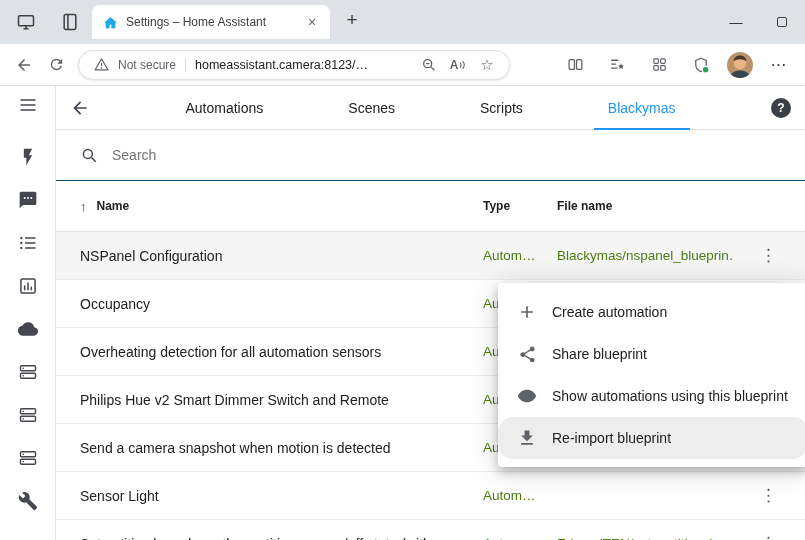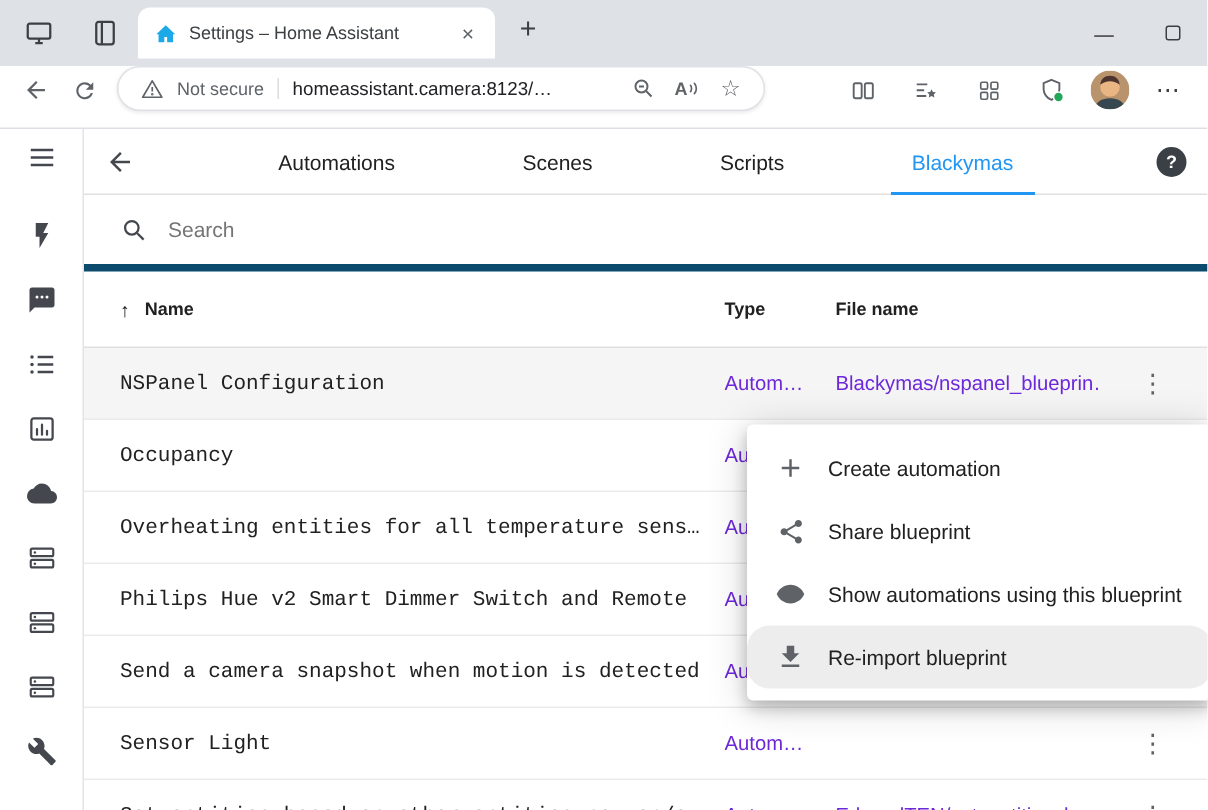--- a/index.html
+++ b/index.html
@@ -21,7 +21,7 @@
   .max-box { width:10px; height:10px; border:1.5px solid #3c4043; border-radius:2px; }
 
   
-  .toolbar { height:42px; background:#fff; border-bottom:1px solid #dcdfe3; display:flex; align-items:flex-start; padding:0 8px; }
+  .toolbar { height:42px; background:#fff; border-bottom:1px solid #dcdfe3; display:flex; align-items:center; padding:0 8px; }
   .tool-btn { width:32px; height:32px; border-radius:6px; display:flex; align-items:center; justify-content:center; color:#5f6368; }
   .addressbar { width:432px; height:30px; border:1px solid #dfe1e5; box-shadow:0 1px 3px rgba(0,0,0,.10); border-radius:15px; background:#fff; display:flex; align-items:center; padding:0 10px; gap:5px; margin:0 6px; }
   .ab-sec { font-size:12px; color:#5f6368; white-space:nowrap; }

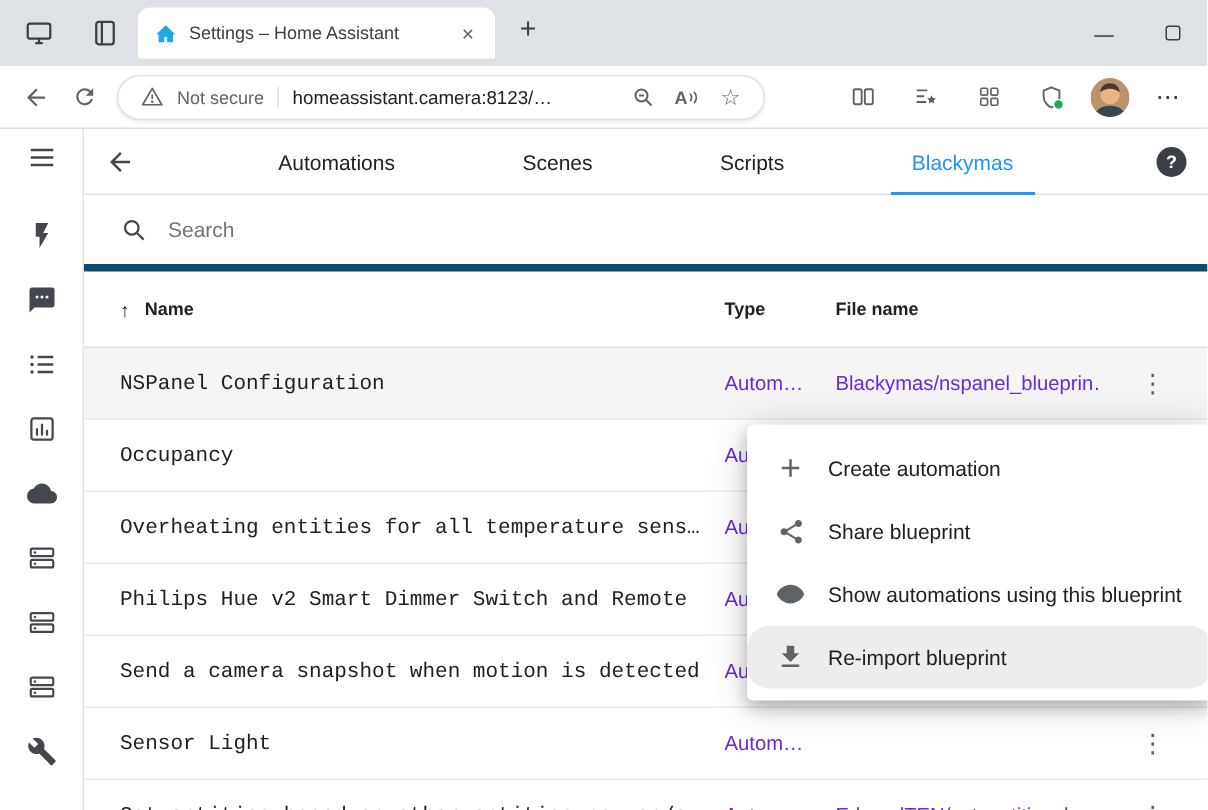--- a/index.html
+++ b/index.html
@@ -50,7 +50,7 @@
   .ha-help { width:48px; display:flex; align-items:center; justify-content:center; }
   .help-circle { width:20px; height:20px; border-radius:50%; background:#3b4046; color:#fff; font-size:12px; font-weight:700; display:flex; align-items:center; justify-content:center; }
 
-  .search-row { height:51px; border-bottom:5px solid #0c4a6e; display:flex; align-items:center; padding:0 24px; gap:14px; color:#44474d; }
+  .search-row { height:51px; border-bottom:1px solid #0c4a6e; display:flex; align-items:center; padding:0 24px; gap:14px; color:#44474d; }
   .search-input { border:none; outline:none; flex:1; font-size:14px; font-family:inherit; color:#212121; background:transparent; }
   .search-input::placeholder { color:#757575; }
 

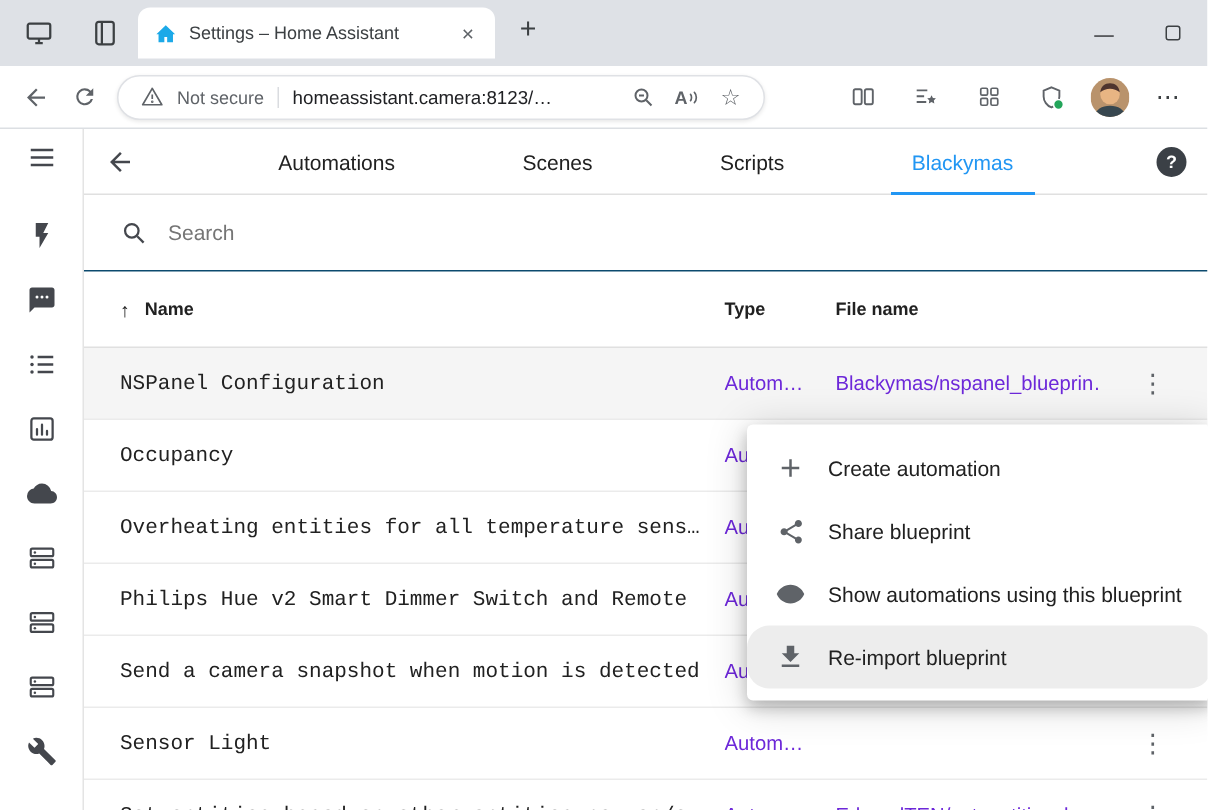--- a/index.html
+++ b/index.html
@@ -62,7 +62,7 @@
   .rows { flex:1; overflow:hidden; }
   .trow { height:48px; border-bottom:1px solid #ebebeb; font-size:14px; color:#212121; background:#fff; }
   .trow.selected { background:#f5f5f5; }
-  .cell-name { white-space:nowrap; overflow:hidden; text-overflow:ellipsis; padding-right:14px;font-family:Liberation Mono, monospace; }
+  .cell-name { white-space:nowrap; overflow:hidden; text-overflow:ellipsis; padding-right:14px; }
   .cell-type, .cell-file { font-size:13.5px; color:#6d28d9; white-space:nowrap; overflow:hidden; }
   .cell-actions { display:flex; justify-content:center; }
   .dots { font-size:17px; color:#5f6368; width:24px; text-align:center; }

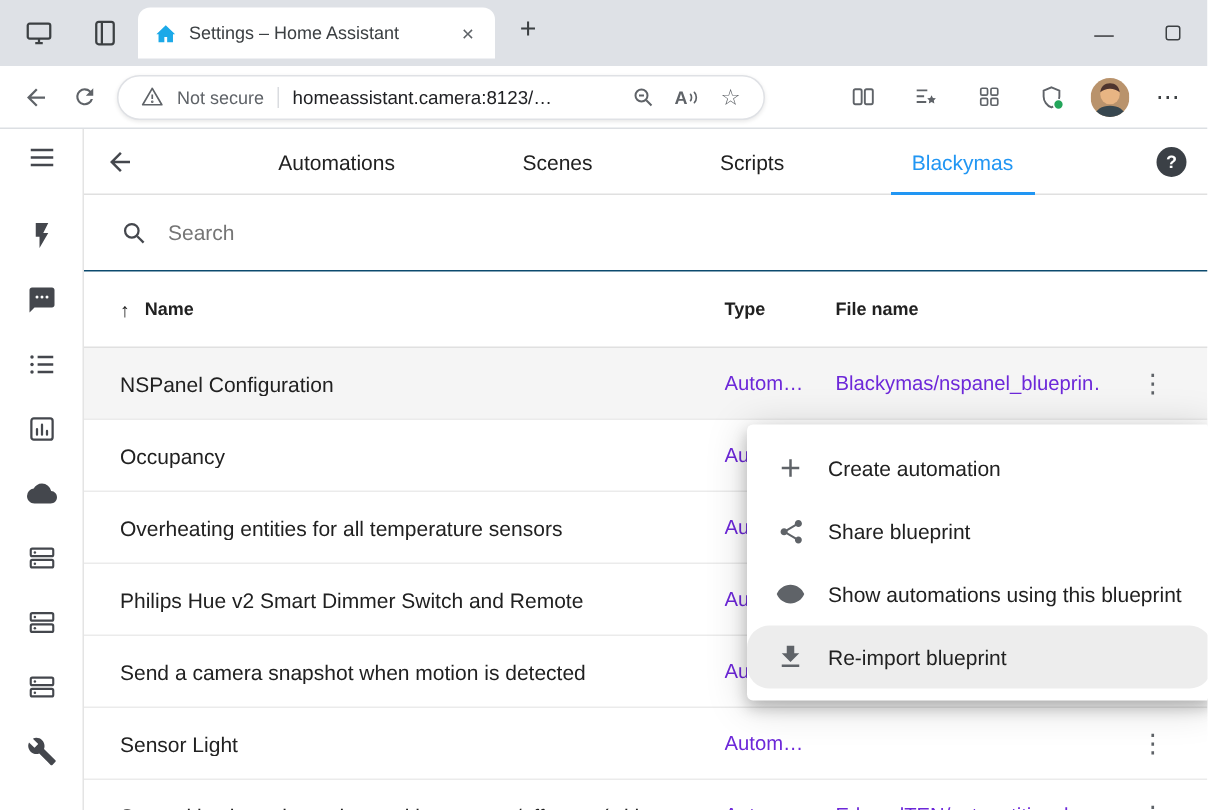--- a/index.html
+++ b/index.html
@@ -63,7 +63,7 @@
   .trow { height:48px; border-bottom:1px solid #ebebeb; font-size:14px; color:#212121; background:#fff; }
   .trow.selected { background:#f5f5f5; }
   .cell-name { white-space:nowrap; overflow:hidden; text-overflow:ellipsis; padding-right:14px; }
-  .cell-type, .cell-file { font-size:13.5px; color:#6d28d9; white-space:nowrap; overflow:hidden; }
+  .cell-type, .cell-file { font-size:13.5px; color:#4d7c0f; white-space:nowrap; overflow:hidden; }
   .cell-actions { display:flex; justify-content:center; }
   .dots { font-size:17px; color:#5f6368; width:24px; text-align:center; }
 

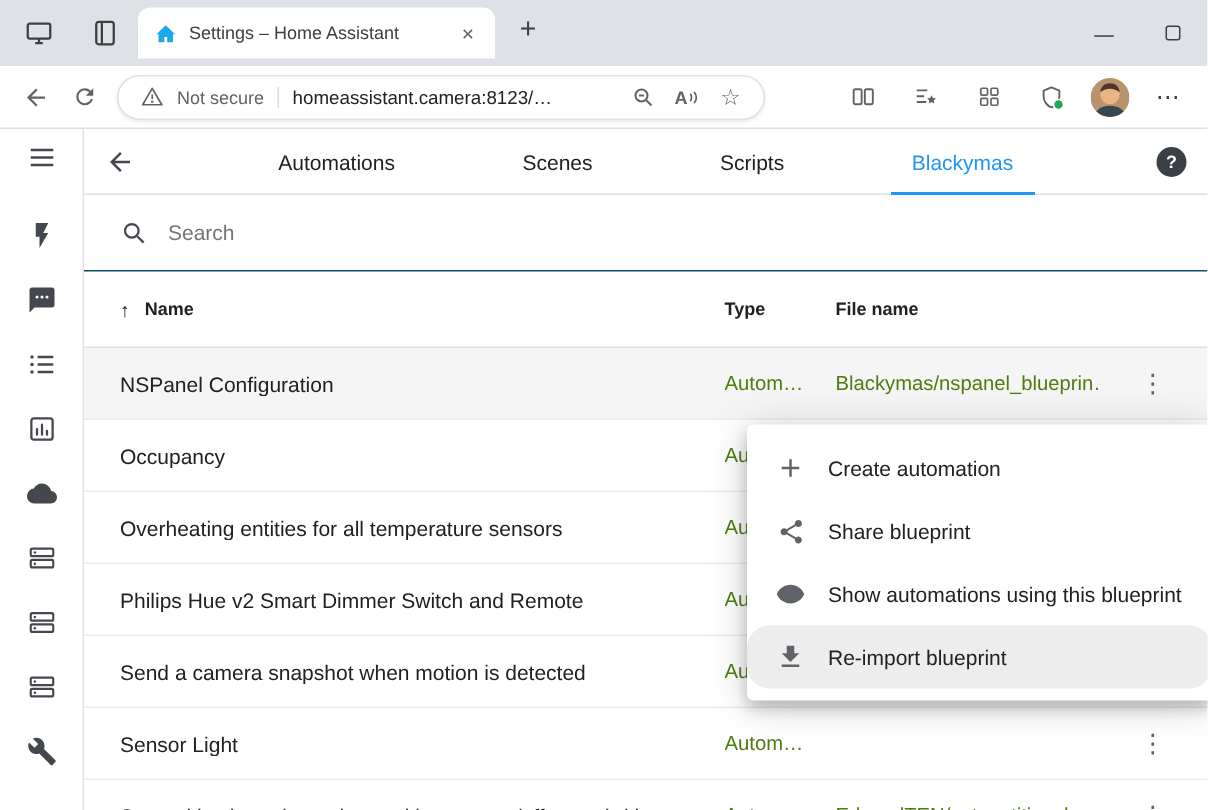--- a/index.html
+++ b/index.html
@@ -326,7 +326,7 @@
       </div>
 
       <div class="trow tgrid">
-        <div class="cell-name">Overheating entities for all temperature sensors</div>
+        <div class="cell-name">Overheating detection for all automation sensors</div>
         <div class="cell-type">Autom…</div>
         <div class="cell-file"></div>
         <div class="cell-actions">

